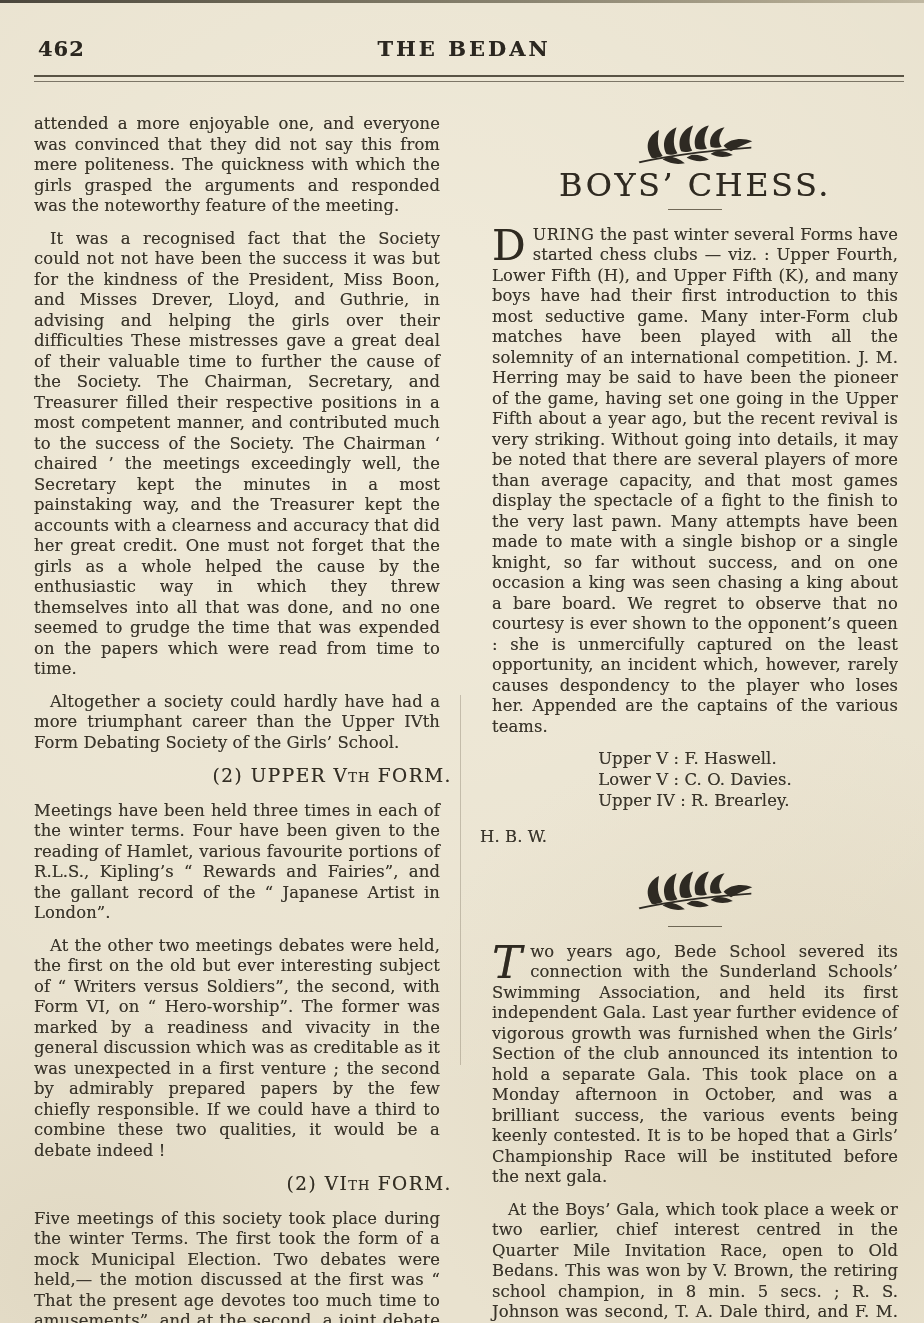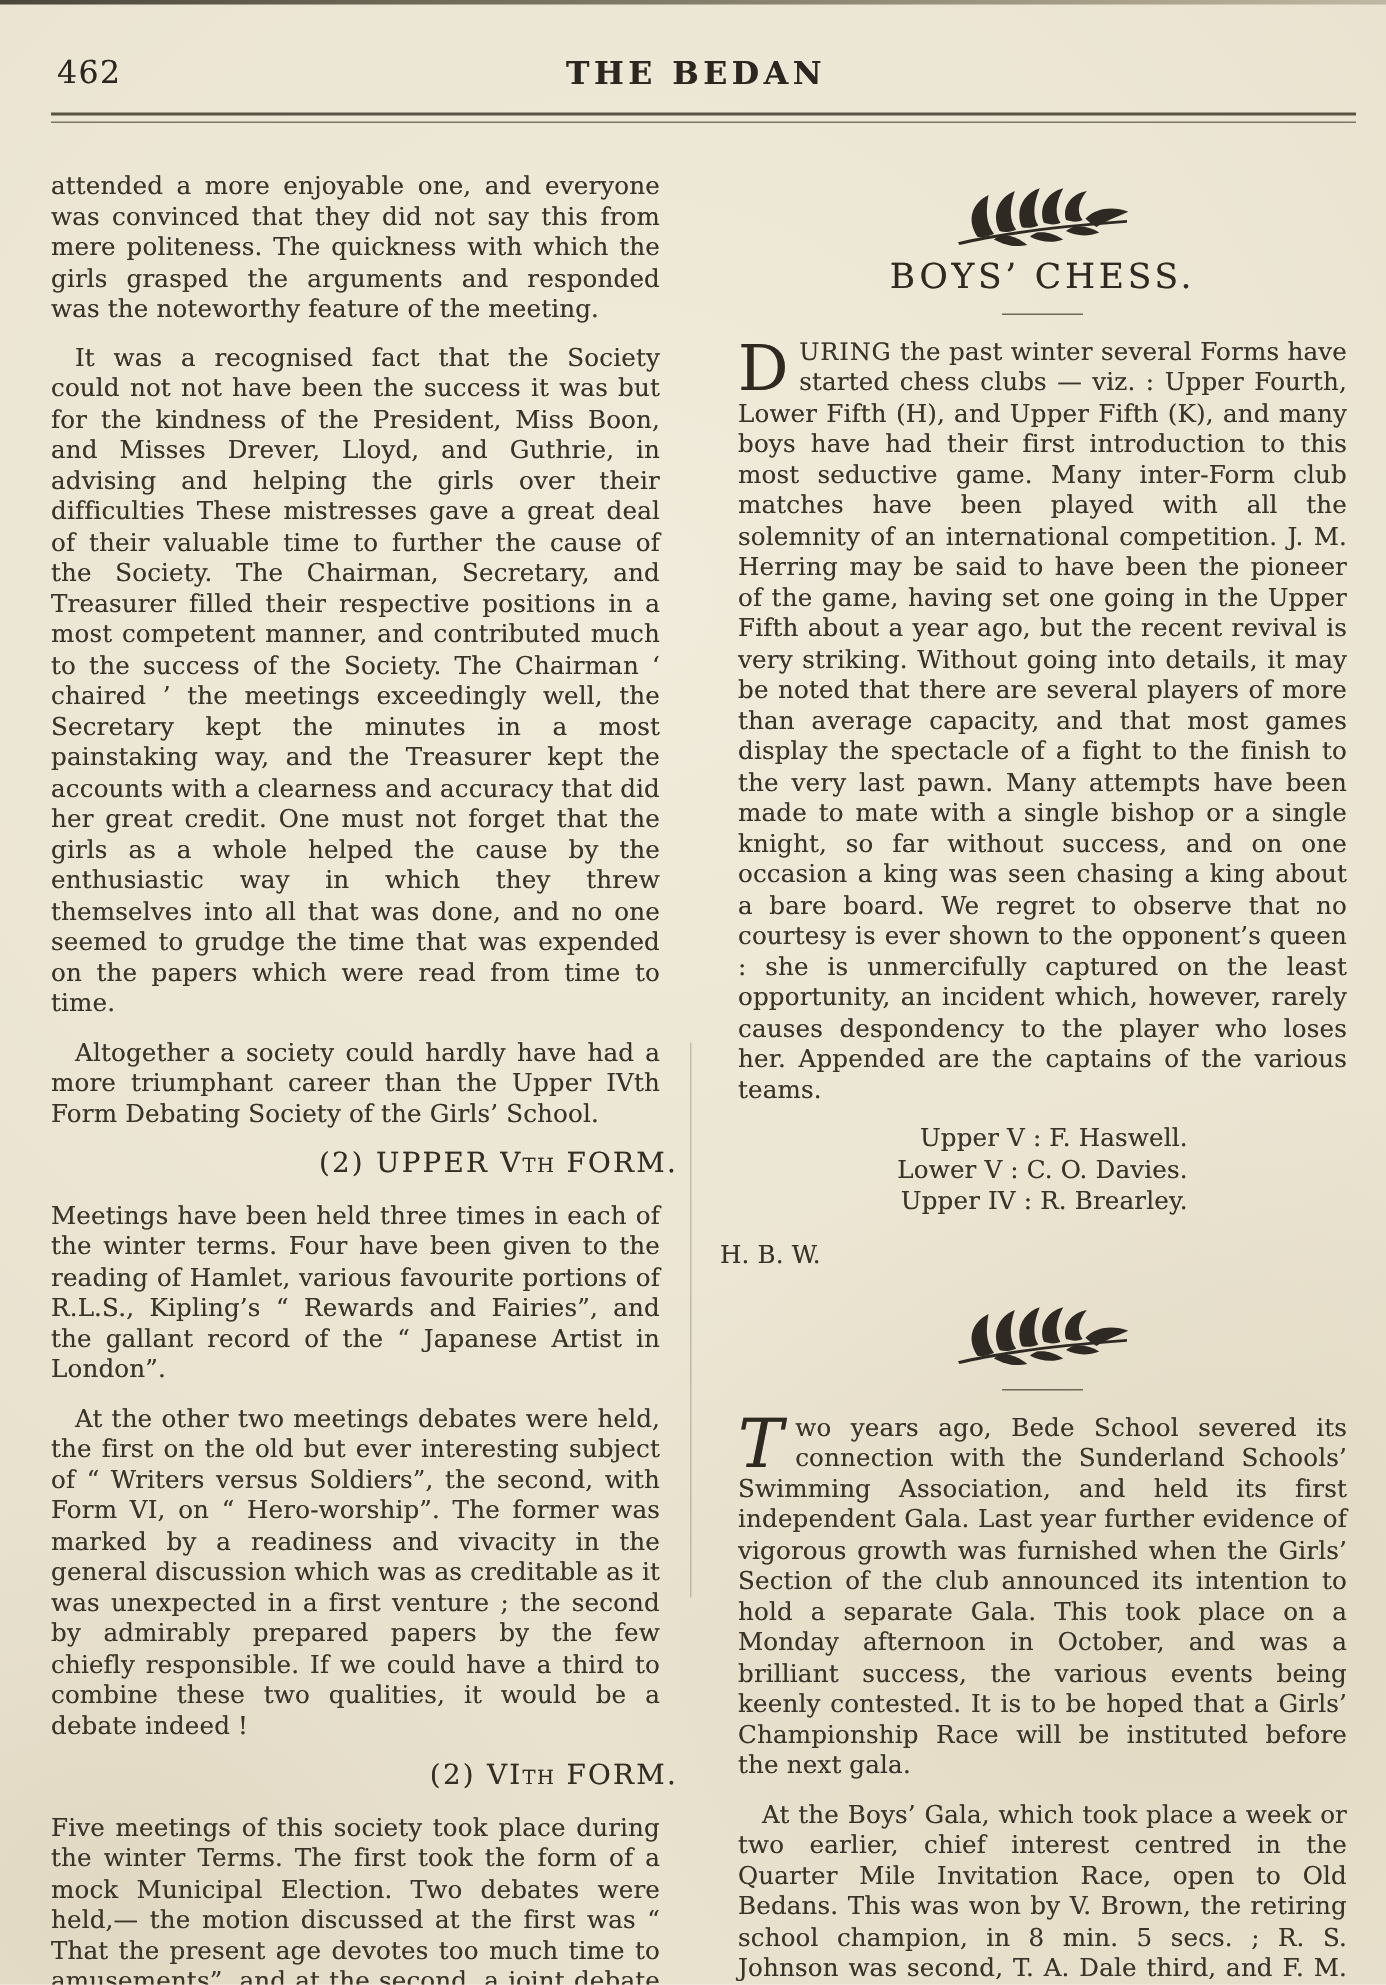--- a/index.html
+++ b/index.html
@@ -26,7 +26,7 @@
   .masthead{position:relative;height:30px;margin-top:12px;}
   .page-num{
     position:absolute;left:16px;top:0;
-    font-size:21px;font-weight:normal;letter-spacing:1px;color:#2b2720;
+    font-size:21px;font-weight:bold;letter-spacing:1px;color:#2b2720;
   }
   .journal-title{
     position:absolute;left:0;right:0;top:0;margin:0;text-align:center;

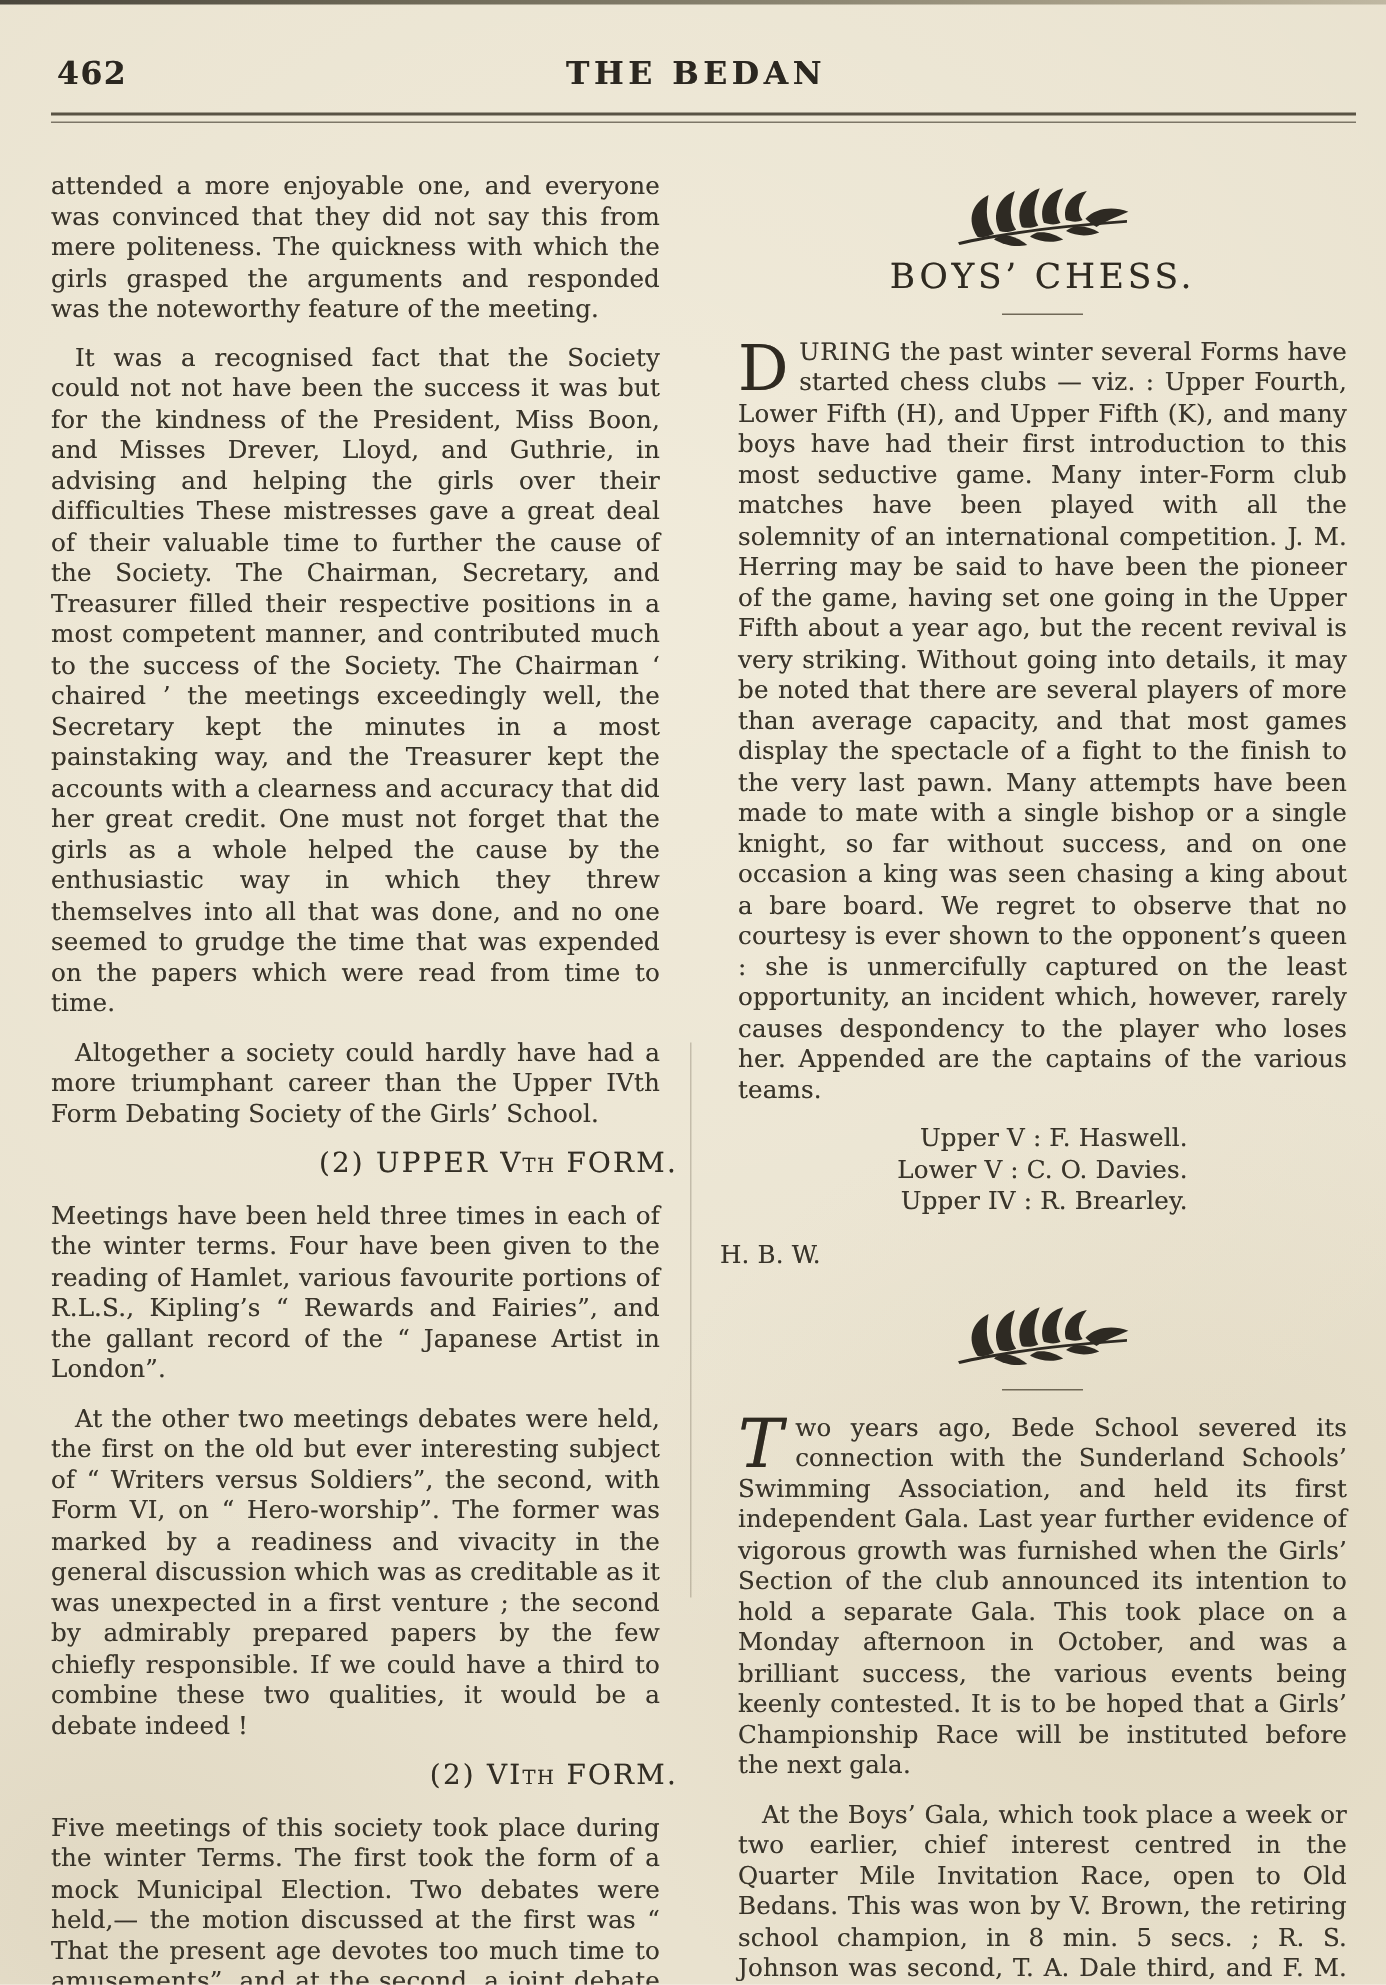--- a/index.html
+++ b/index.html
@@ -55,7 +55,7 @@
   }
   h2.form-heading .th-small{font-size:13px;letter-spacing:1px;}
   h2.section-title{
-    margin:8px 0 0;font-size:23px;font-weight:normal;
+    margin:8px 0 0;font-size:32px;font-weight:normal;
     letter-spacing:2.5px;text-align:center;color:#2f2a21;text-indent:0;
   }
   .title-rule{width:54px;border-top:1.6px solid rgba(80,72,55,0.8);margin:13px auto 15px;}

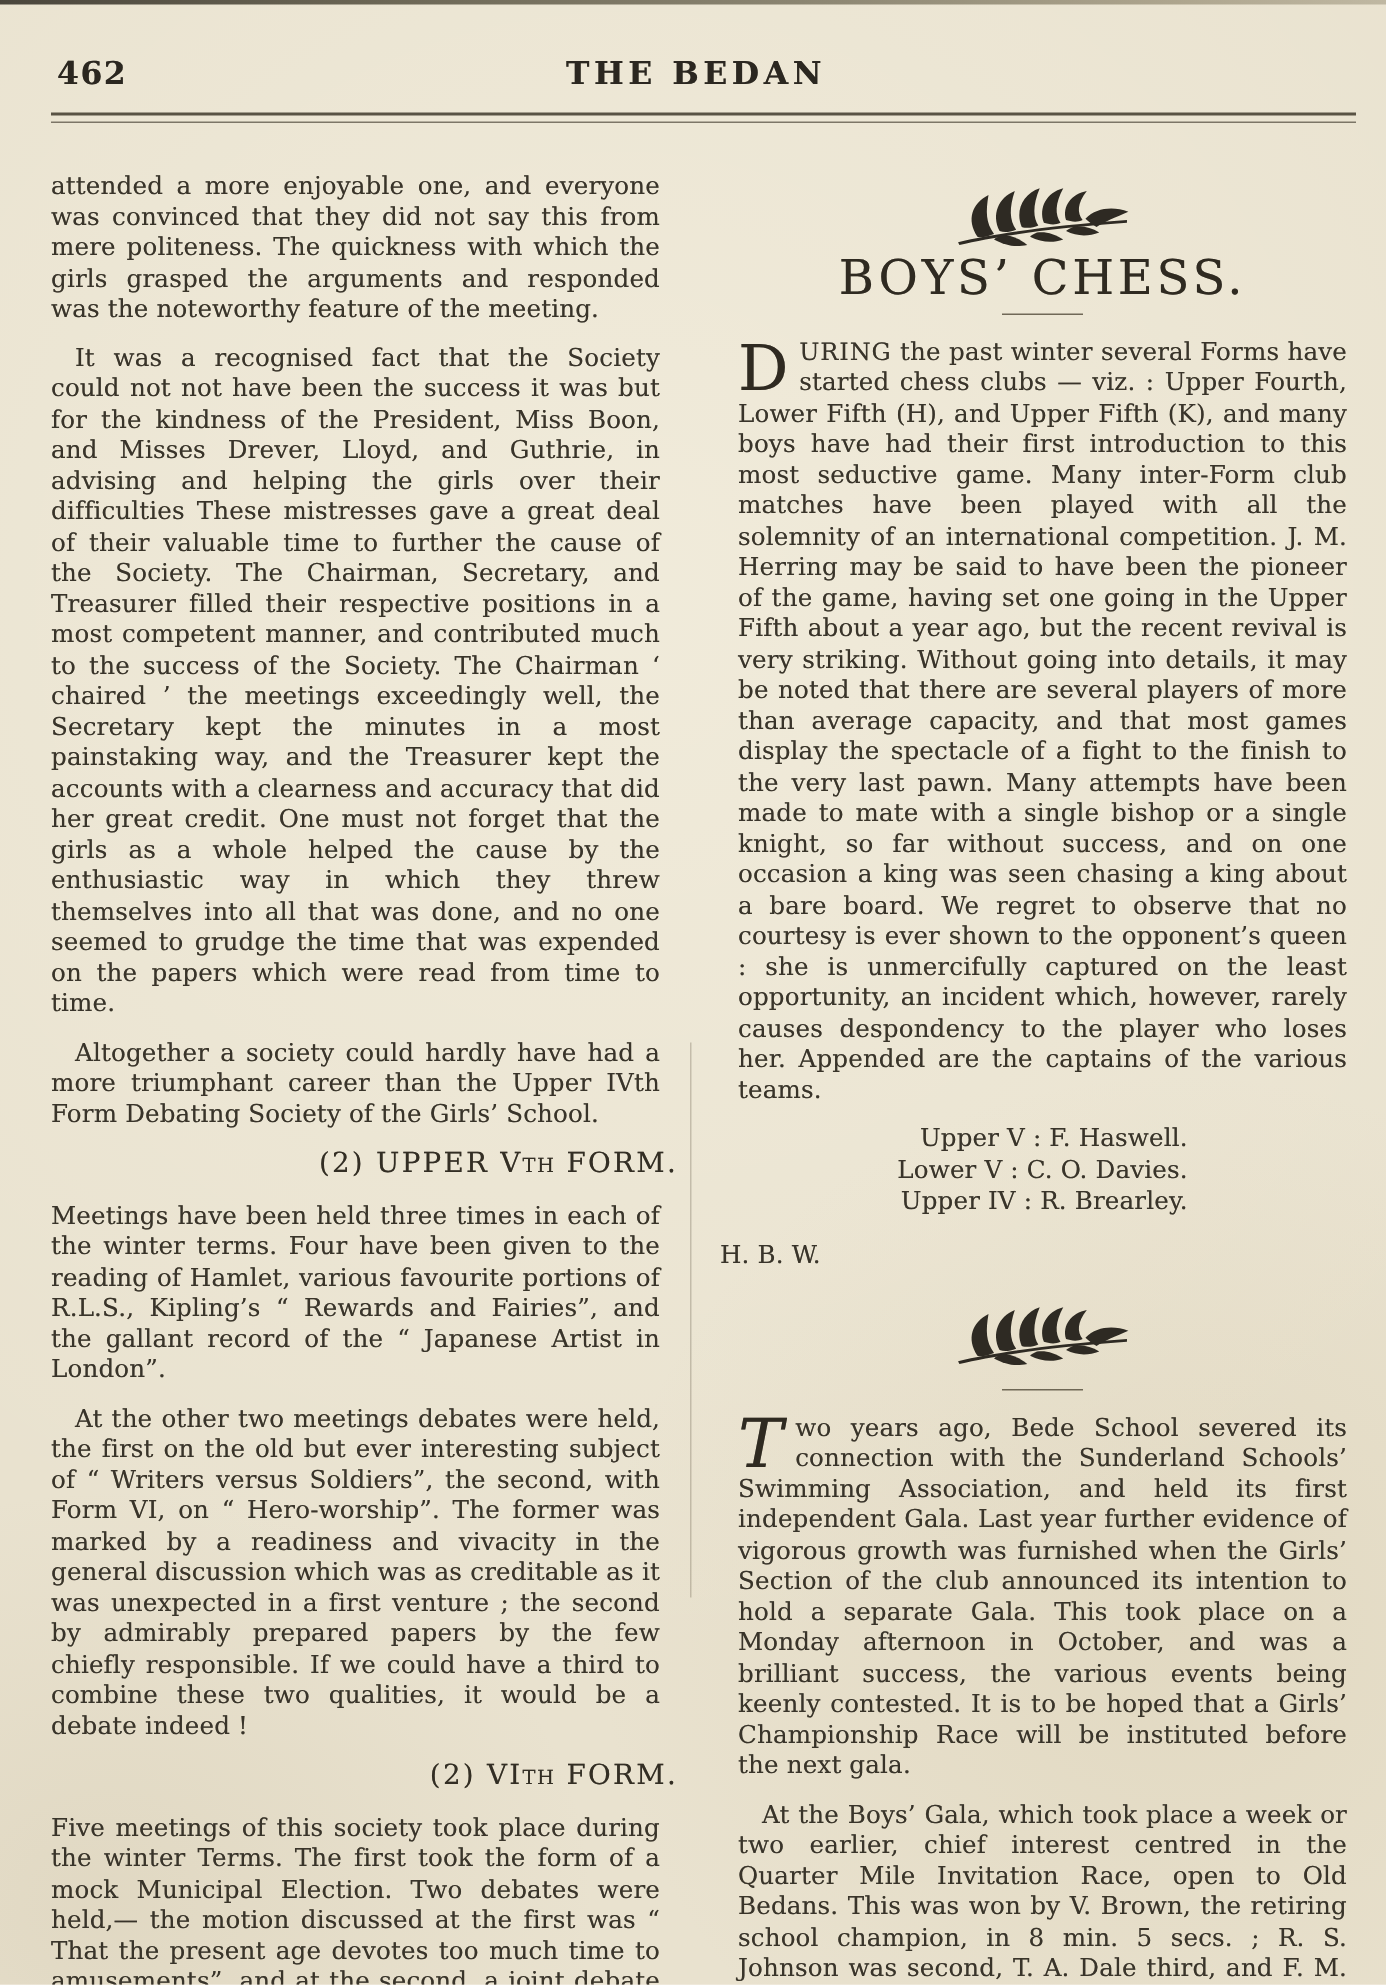--- a/index.html
+++ b/index.html
@@ -68,7 +68,7 @@
   .dropcap.script{font-style:italic;font-size:45px;line-height:36px;padding-right:8px;}
   .smallcaps-run{font-size:16px;letter-spacing:0.6px;}
   .captains{
-    width:fit-content;margin:2px auto 0;text-align:right;
+    width:fit-content;margin:2px auto 0;text-align:left;
   }
   .captains div{line-height:20.8px;}
   .signature{padding-right:46px;margin-top:16px;}

